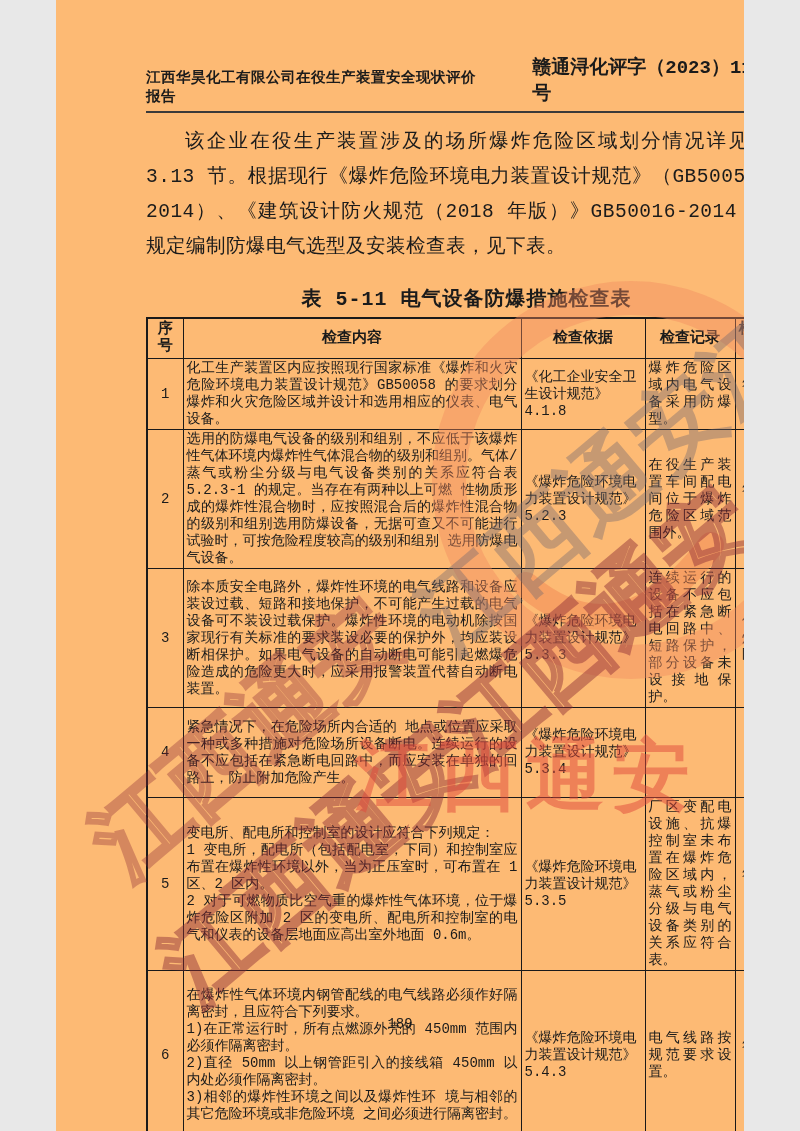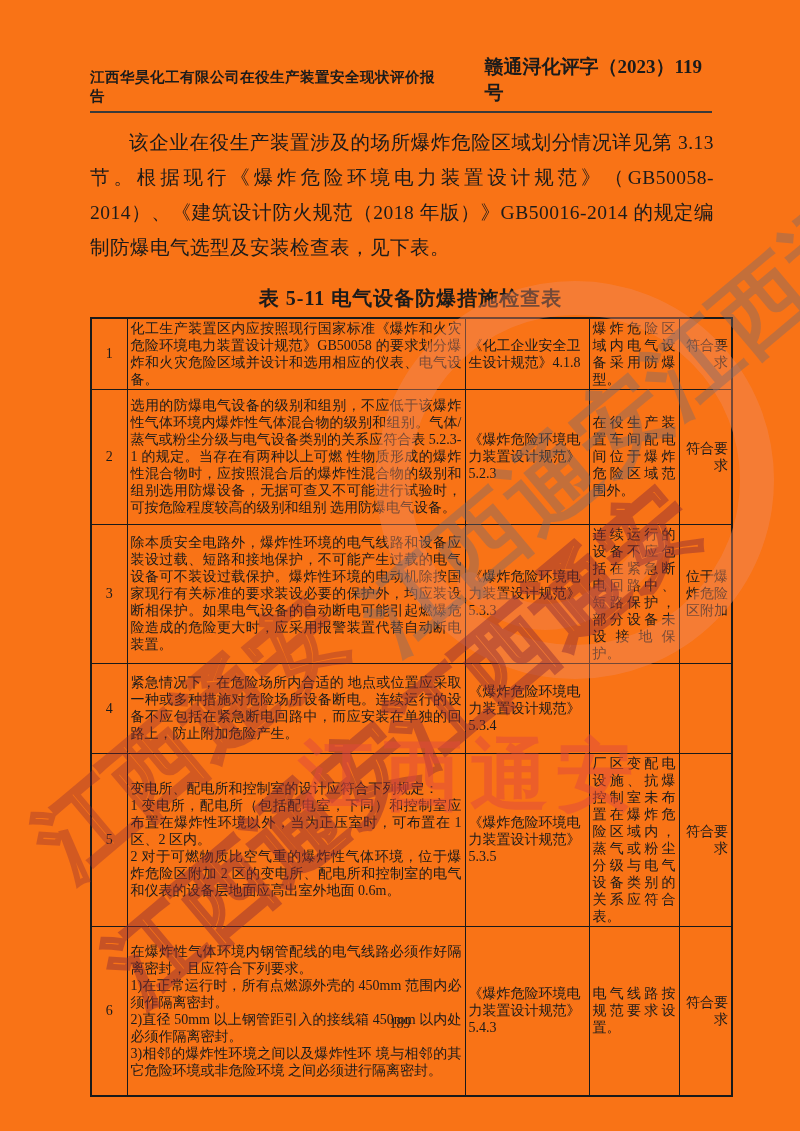--- a/index.html
+++ b/index.html
@@ -4,7 +4,7 @@
 <style>
   html,body{margin:0;padding:0;}
   body{background:#e8e8e8;font-family:"Liberation Serif","DejaVu Serif",serif;color:#1b1b1b;}
-  .page{position:relative;width:800px;height:1131px;background:#f97316;margin:0 auto;overflow:hidden;}
+  .page{position:relative;width:688px;height:1131px;background:#fdba74;margin:0 auto;overflow:hidden;font-family:Liberation Mono, monospace;}
   .content{position:relative;padding-left:90px;padding-right:20px;}
   .doc-header{display:flex;justify-content:space-between;align-items:flex-end;width:622px;
     padding-top:54px;padding-bottom:5px;border-bottom:2px solid #3a3a3a;}

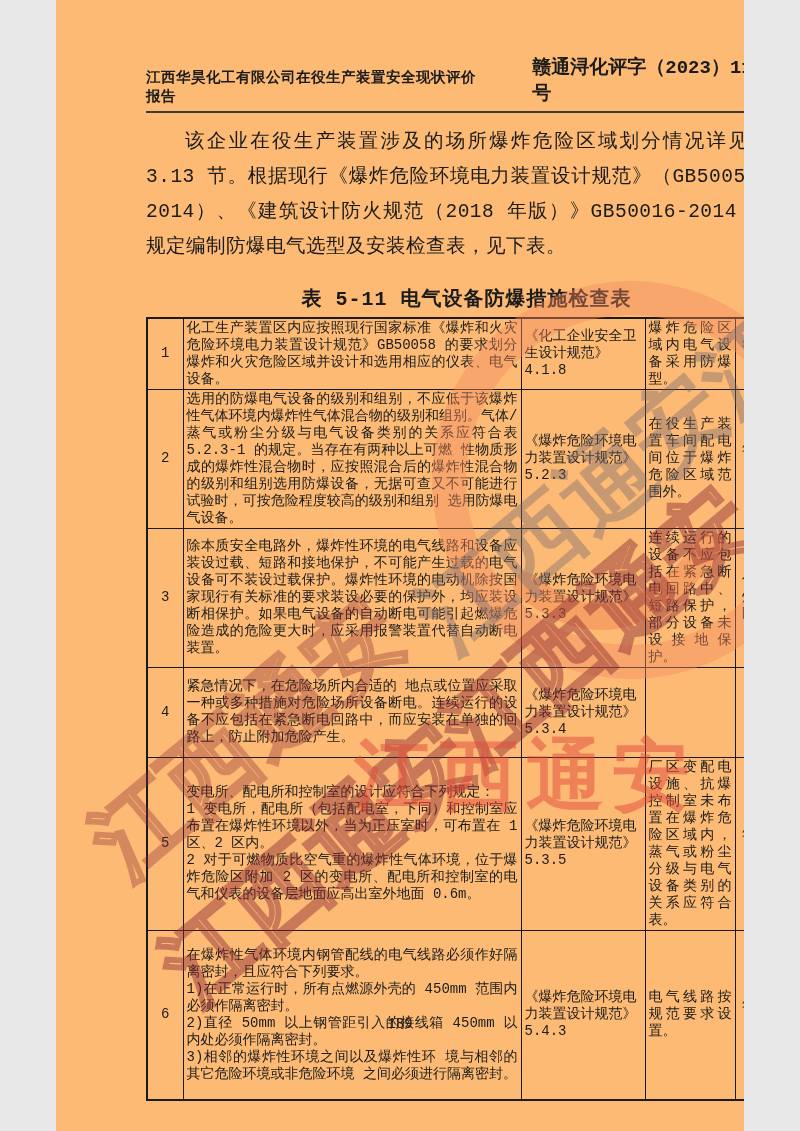--- a/index.html
+++ b/index.html
@@ -53,6 +53,13 @@
           <col style="width:53px">
       </colgroup>
       <tbody>
+          <tr class="hrow">
+        <th>序号</th>
+        <th>检查内容</th>
+        <th>检查依据</th>
+        <th>检查记录</th>
+        <th>检查结果</th>
+      </tr>
       <tr class="r0">
         <td class="c-no">1</td>
         <td class="c-content">化工生产装置区内应按照现行国家标准《爆炸和火灾危险环境电力装置设计规范》GB50058 的要求划分爆炸和火灾危险区域并设计和选用相应的仪表、电气设备。</td>

